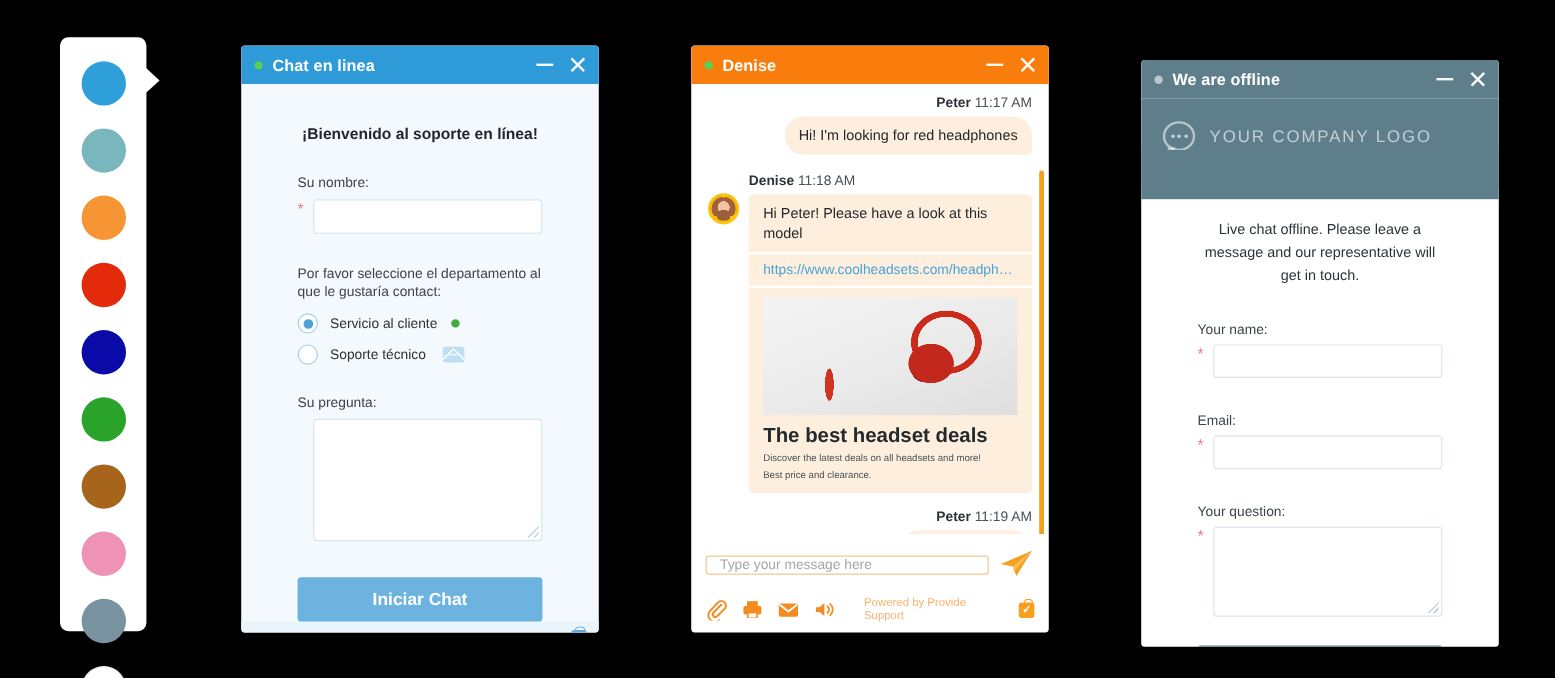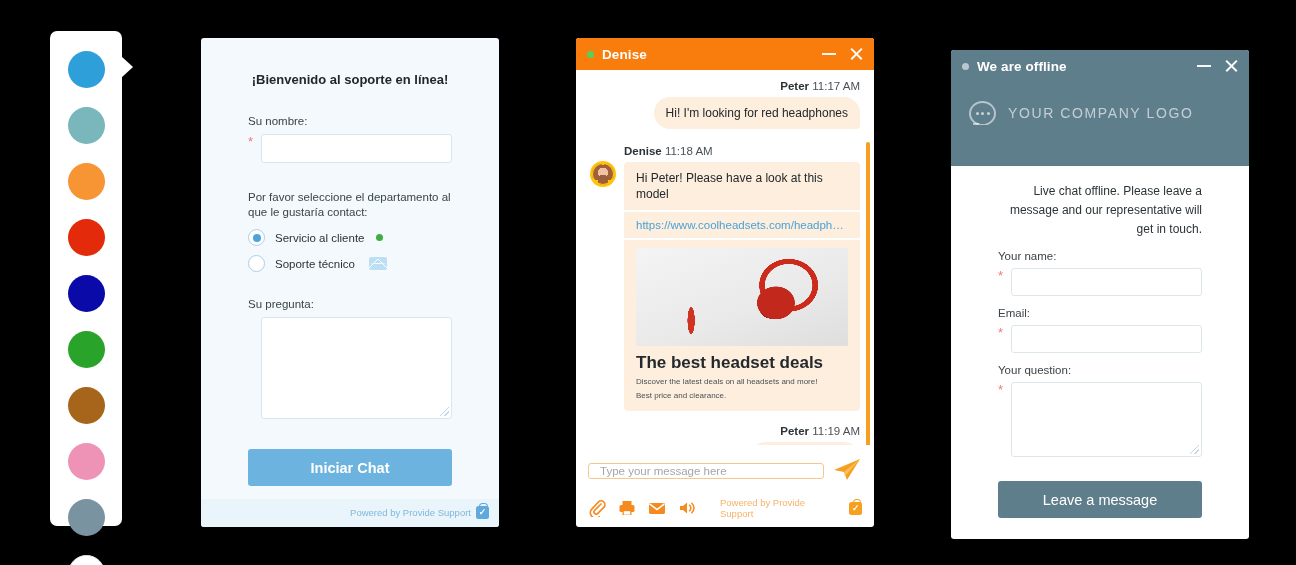--- a/index.html
+++ b/index.html
@@ -282,6 +282,14 @@
   </div>
 
   <div class="win" id="window-prechat">
+    <div class="titlebar">
+      <span class="tb-dot"></span>
+      <span class="tb-title">Chat en linea</span>
+      <span class="tb-btns">
+        <span class="tb-min"></span>
+        <span class="tb-close"></span>
+      </span>
+    </div>
 
     <div class="pc-body">
       <div class="pc-welcome">¡Bienvenido al soporte en línea!</div>

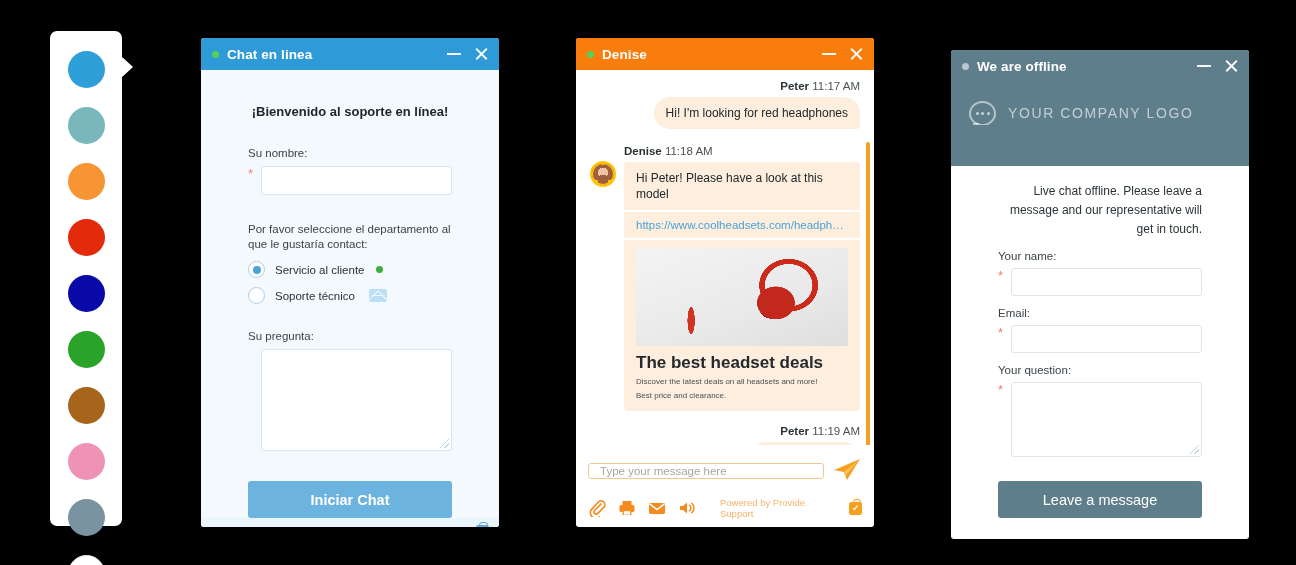--- a/index.html
+++ b/index.html
@@ -243,7 +243,7 @@
   }
   .logo-text { color: rgba(255,255,255,0.62); font-size: 14px; letter-spacing: 1.6px; }
   .off-body { flex: 1; padding: 16px 47px 0 47px; }
-  .off-intro { font-size: 12px; color: #2b3337; line-height: 19px; text-align: right; }
+  .off-intro { font-size: 12px; color: #2b3337; line-height: 19px; text-align: center; }
   .off-label { font-size: 11.5px; color: #3b4449; margin-top: 11px; margin-bottom: 6px; }
   .off-input {
     flex: 1; height: 28px; background: #ffffff;

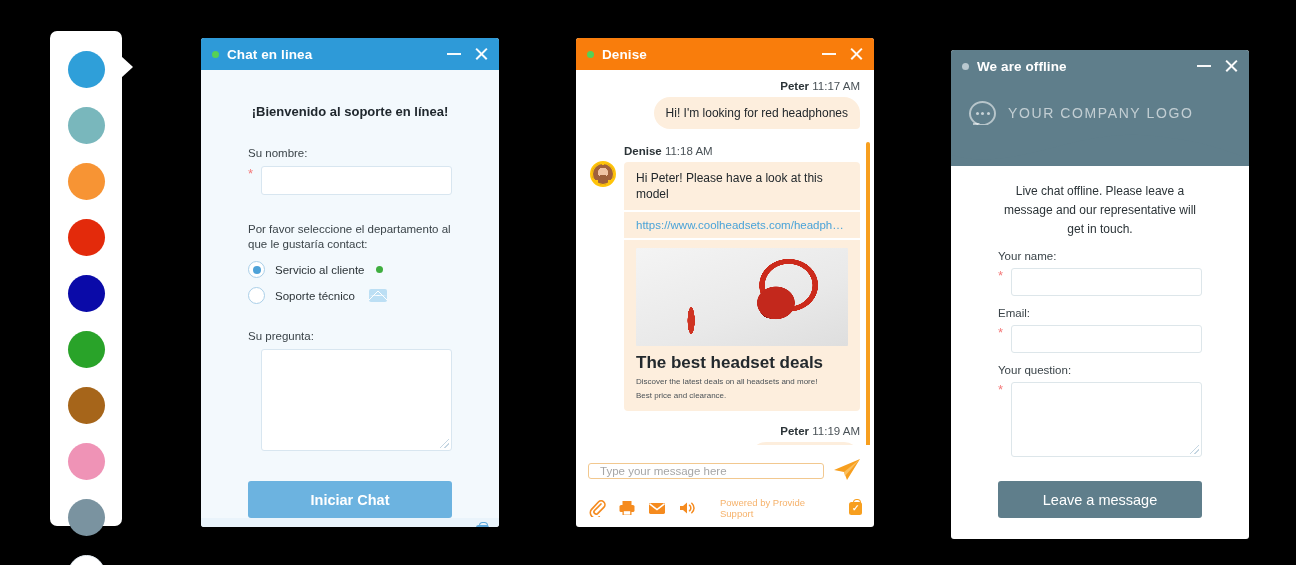--- a/index.html
+++ b/index.html
@@ -244,7 +244,7 @@
   .logo-text { color: rgba(255,255,255,0.62); font-size: 14px; letter-spacing: 1.6px; }
   .off-body { flex: 1; padding: 16px 47px 0 47px; }
   .off-intro { font-size: 12px; color: #2b3337; line-height: 19px; text-align: center; }
-  .off-label { font-size: 11.5px; color: #3b4449; margin-top: 11px; margin-bottom: 6px; }
+  .off-label { font-size: 11.5px; color: #3b4449; margin-top: 30px; margin-bottom: 6px; }
   .off-input {
     flex: 1; height: 28px; background: #ffffff;
     border: 1px solid #dde6ea; border-radius: 3px;

